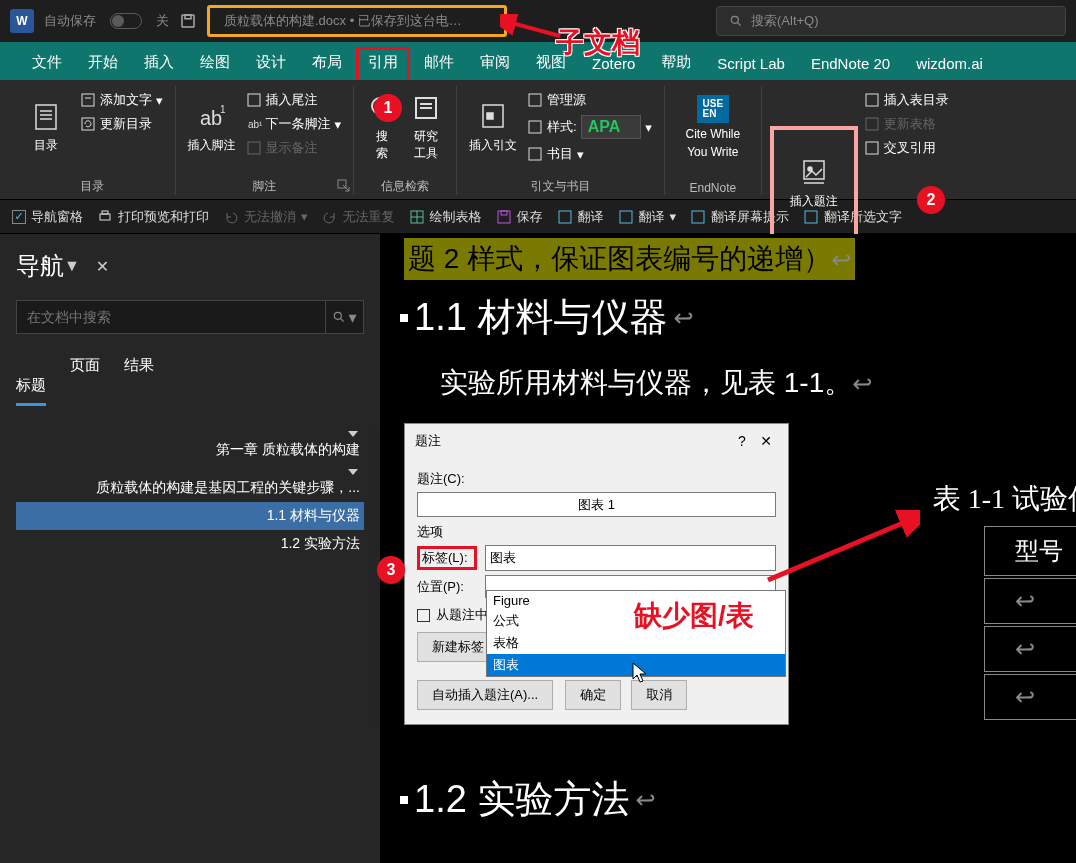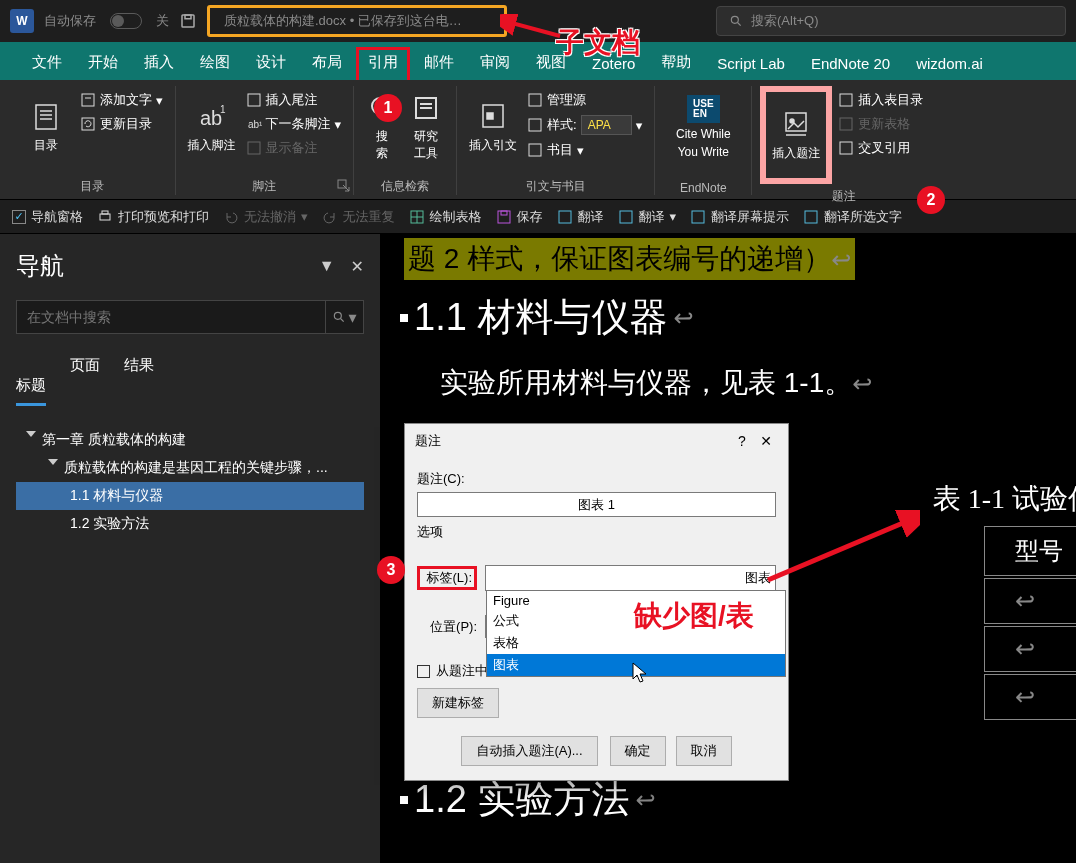--- a/index.html
+++ b/index.html
@@ -262,7 +262,7 @@
   <div class="rgroup">
     <div class="rgroup-body">
       <div class="bigbtn" style="width:80px">
-        <div style="background:#0c4a6e;color:#fff;font-size:10px;font-weight:bold;padding:4px 6px;white-space:pre;line-height:1">USE
+        <div style="background:#0369a1;color:#fff;font-size:10px;font-weight:bold;padding:4px 6px;white-space:pre;line-height:1">USE
 EN</div>
         <span>Cite While</span>
         <span>You Write</span>

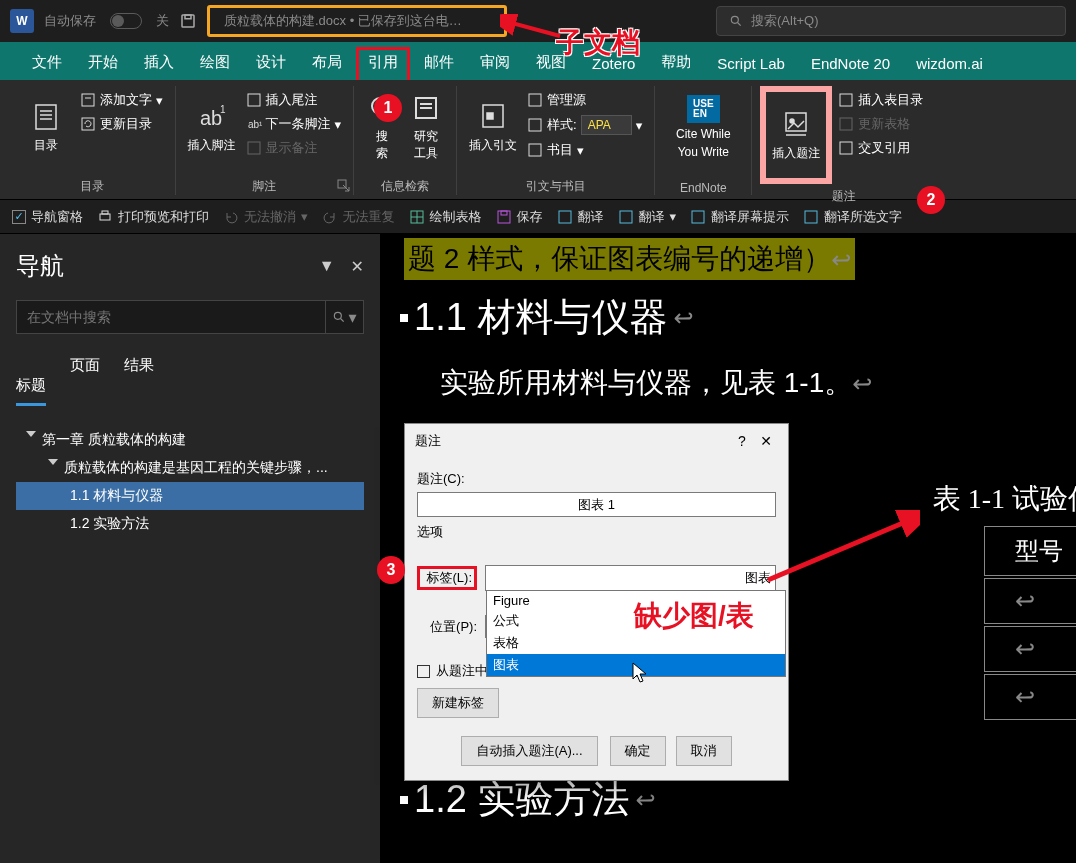--- a/index.html
+++ b/index.html
@@ -32,7 +32,7 @@
 .smallrow svg { width:16px; height:16px; }
 .smallrow.disabled { color:#666; }
 .stackcol { display:flex; flex-direction:column; gap:0; padding-top:2px; }
-.style-select { background:#3a3a3a; border:1px solid #555; color:#fde047; font-size:12px; padding:2px 20px 2px 6px; }
+.style-select { background:#3a3a3a; border:1px solid #555; color:#22c55e; font-size:16px; padding:2px 20px 2px 6px;font-weight:bold; }
 .corner-launcher { position:absolute; right:2px; bottom:2px; width:14px; height:14px; }
 .highlight-box { border:6px solid #fca5a5; padding:2px; }
 

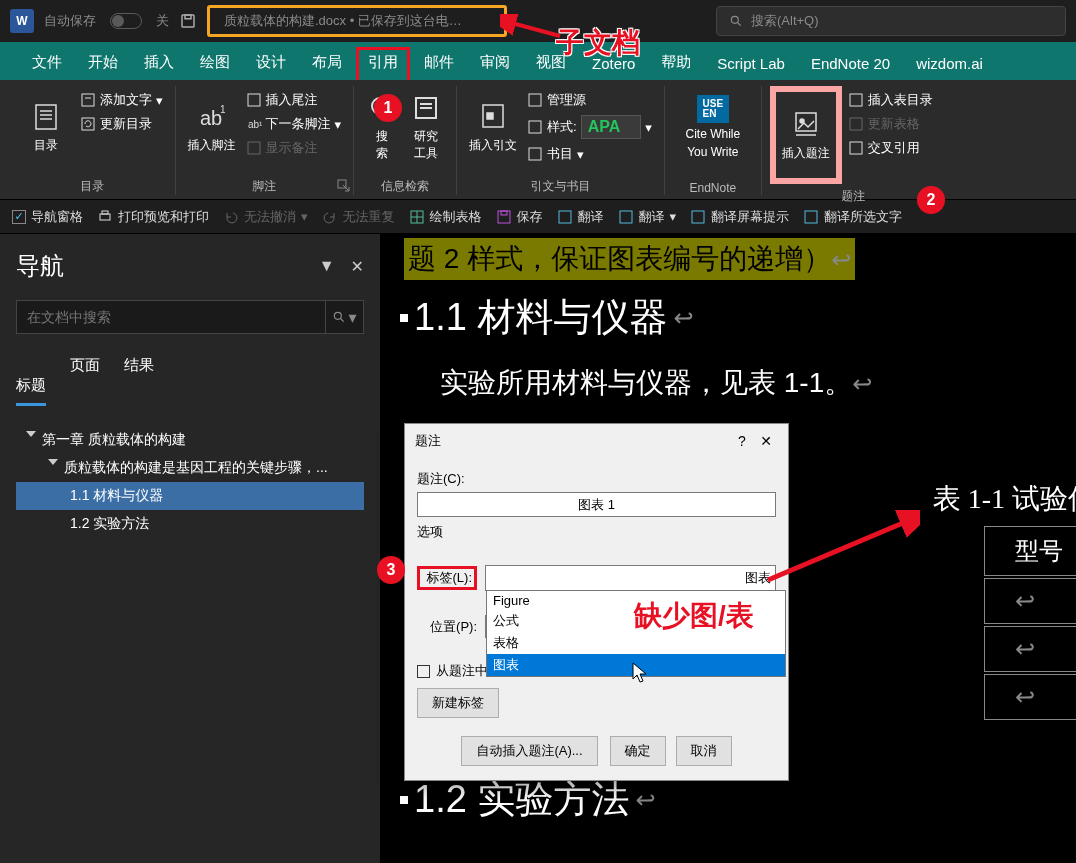--- a/index.html
+++ b/index.html
@@ -34,7 +34,7 @@
 .stackcol { display:flex; flex-direction:column; gap:0; padding-top:2px; }
 .style-select { background:#3a3a3a; border:1px solid #555; color:#22c55e; font-size:16px; padding:2px 20px 2px 6px;font-weight:bold; }
 .corner-launcher { position:absolute; right:2px; bottom:2px; width:14px; height:14px; }
-.highlight-box { border:6px solid #fca5a5; padding:2px; }
+.highlight-box { border:4px solid #fca5a5; padding:12px;margin-top:40px; }
 
 
 .qat { height:34px; background:#1e1e1e; display:flex; align-items:center; padding:0 12px; gap:14px; font-size:13px; color:#ddd; border-bottom:1px solid #000; }

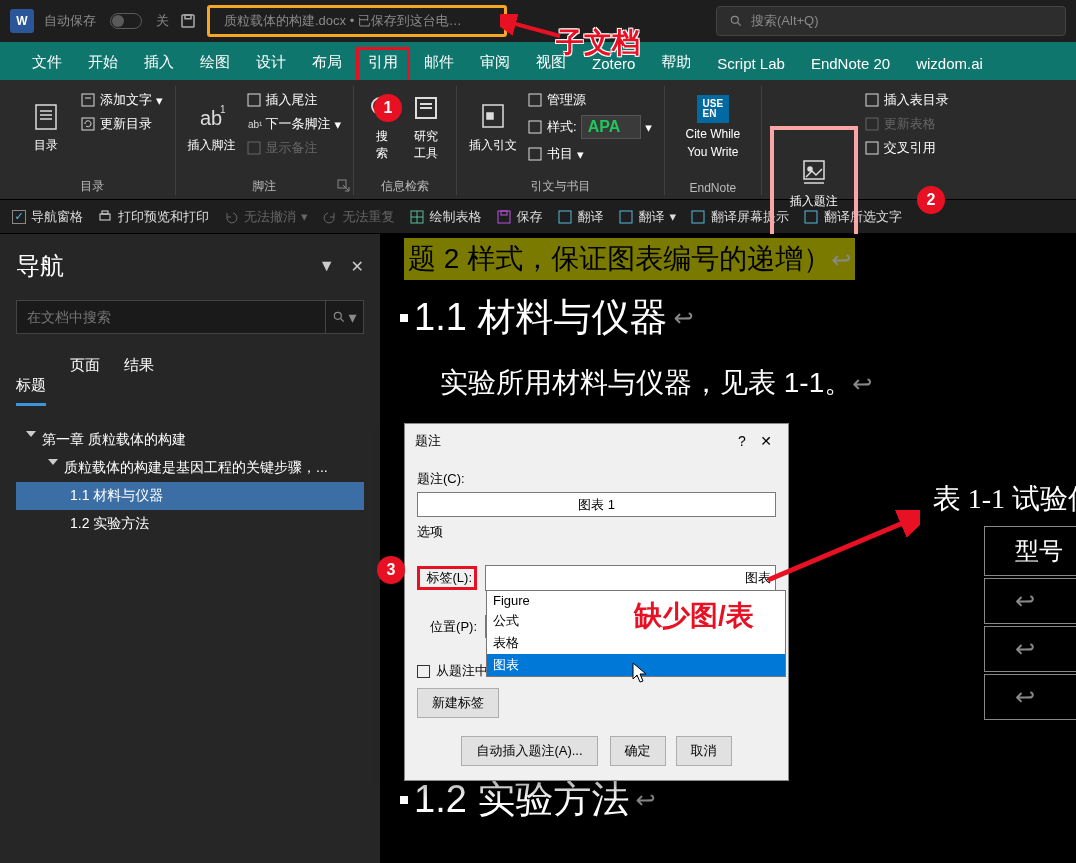--- a/index.html
+++ b/index.html
@@ -47,7 +47,7 @@
 
 .main { display:flex; height:629px; }
 .nav-pane { width:380px; background:#262626; padding:16px; color:#fff; }
-.nav-title { font-size:24px; display:flex; align-items:center; justify-content:space-between; }
+.nav-title { font-size:24px; display:flex; align-items:center; }
 .nav-close { display:flex; gap:16px; font-size:16px; color:#ccc; }
 .nav-search { margin-top:18px; display:flex; }
 .nav-search input { flex:1; background:#1a1a1a; border:1px solid #444; color:#8a8a8a; padding:8px 10px; font-size:14px; }

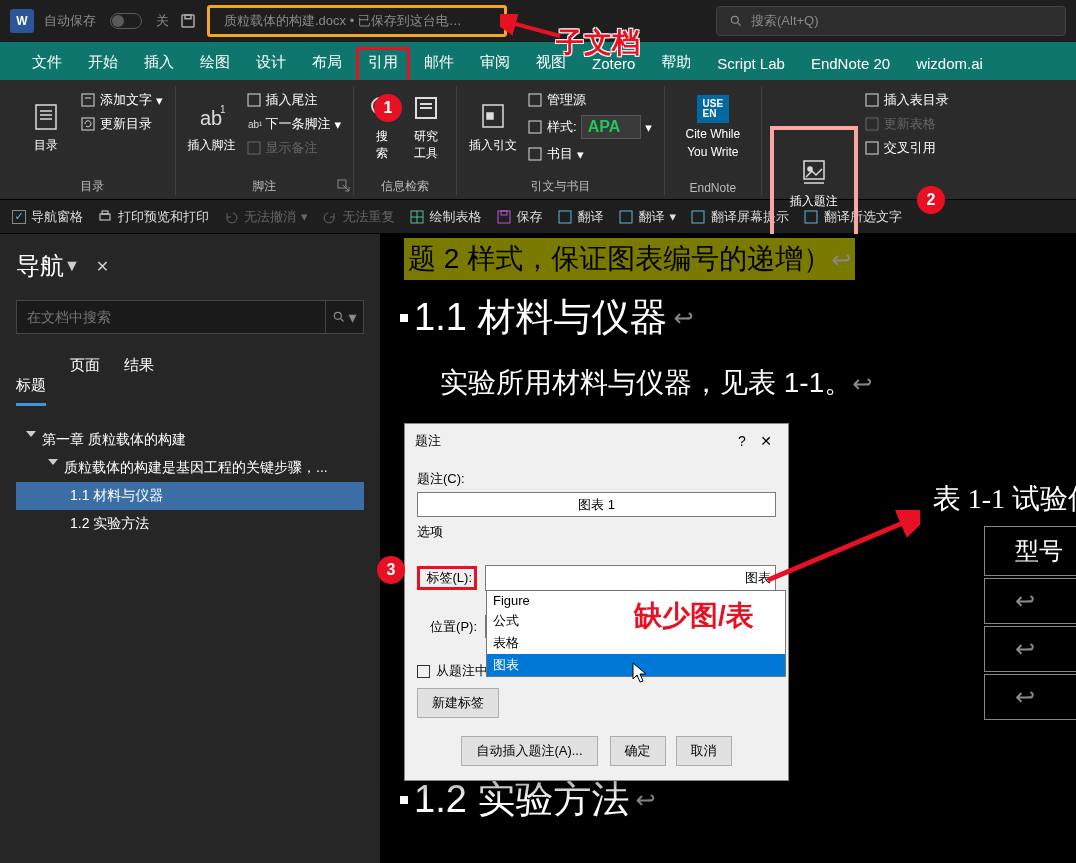--- a/index.html
+++ b/index.html
@@ -56,7 +56,7 @@
 .nav-tab { padding-bottom:8px; cursor:pointer; }
 .nav-tab.active { border-bottom:3px solid #3a96dd;margin-top:20px; }
 .outline { margin-top:20px; font-size:14px; }
-.outline-item { padding:5px 4px 5px 10px; display:flex; align-items:flex-start; gap:4px; cursor:pointer; }
+.outline-item { padding:5px 4px 5px 10px; display:flex; align-items:flex-end; gap:4px; cursor:pointer;flex-direction:column; }
 .outline-item.sel { background:#3a6ea5; color:#fff; }
 .tri { display:inline-block; width:0; height:0; border-left:5px solid transparent; border-right:5px solid transparent; border-top:6px solid #ccc; margin-right:2px; }
 

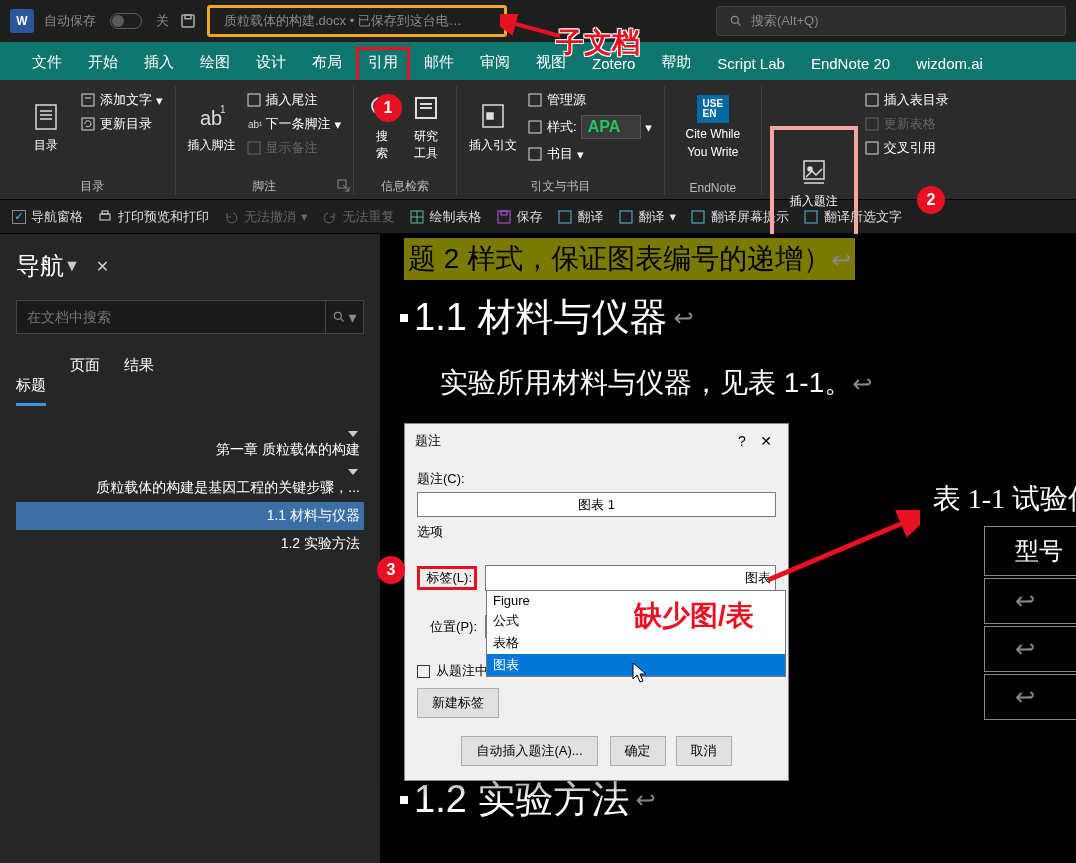--- a/index.html
+++ b/index.html
@@ -79,7 +79,7 @@
 .dlg-body { padding:6px 12px 12px; }
 .dlg-label { margin:6px 0 4px; }
 .dlg-input { width:100%; border:1px solid #7a7a7a; padding:4px 6px; text-align:center; font-size:13px; background:#fff; }
-.dlg-row { display:flex; align-items:center; gap:8px; margin:24px 0;text-align:right; }
+.dlg-row { display:flex; align-items:center; gap:8px; margin:4px 0; }
 .dlg-row label { width:60px; }
 .dlg-select { flex:1; border:1px solid #7a7a7a; padding:3px 4px; background:#fff; position:relative; }
 .dlg-check-row { display:flex; align-items:center; gap:6px; margin:8px 0; }

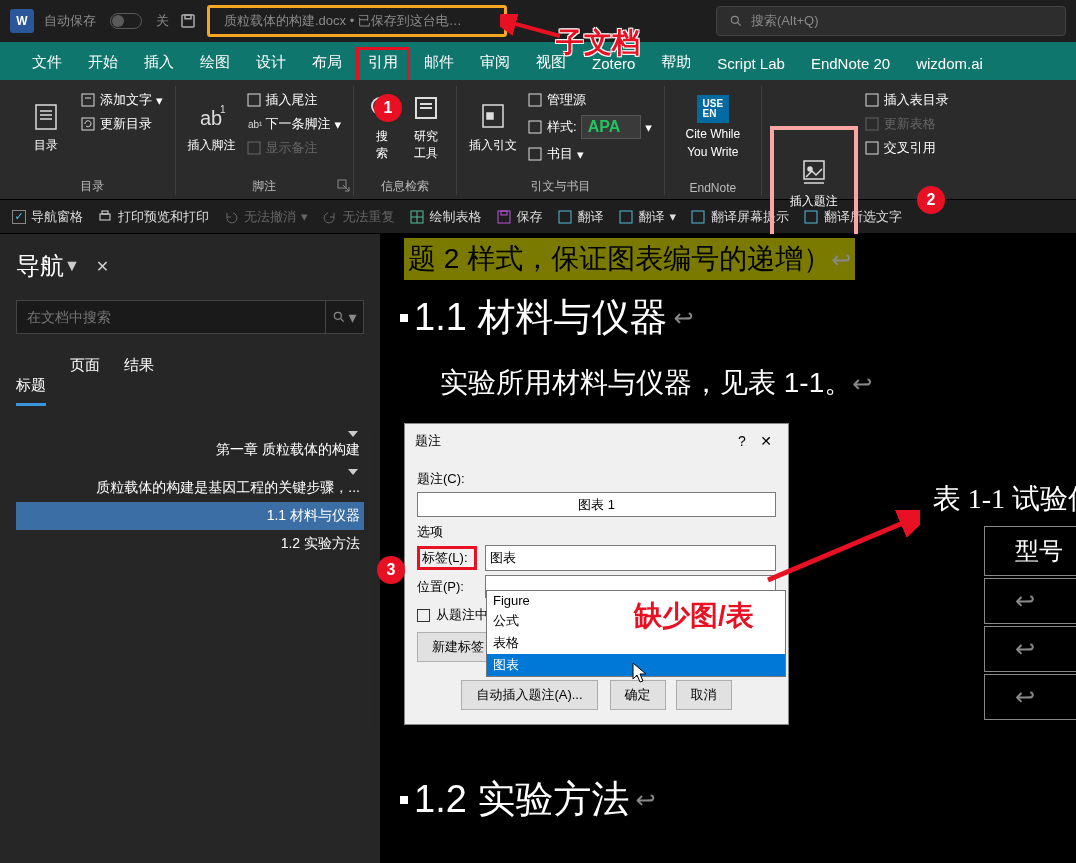--- a/index.html
+++ b/index.html
@@ -86,7 +86,7 @@
 .dlg-check { width:13px; height:13px; border:1px solid #333; }
 .dlg-btn { border:1px solid #adadad; background:#e1e1e1; padding:5px 14px; cursor:pointer; font-size:13px; }
 .dlg-btn-row { display:flex; gap:12px; justify-content:flex-start; margin-top:8px; }
-.dlg-btn-row.bottom { justify-content:center; padding:10px 0 2px; }
+.dlg-btn-row.bottom { justify-content:flex-start; padding:10px 0 2px; }
 .label-box { border:3px solid #e81123; padding:0 2px; }
 .dropdown-list { position:absolute; left:486px; top:590px; width:300px; background:#fff; border:1px solid #767676; color:#000; font-size:13px; z-index:100; }
 .dropdown-list div { padding:2px 6px; cursor:pointer; }

